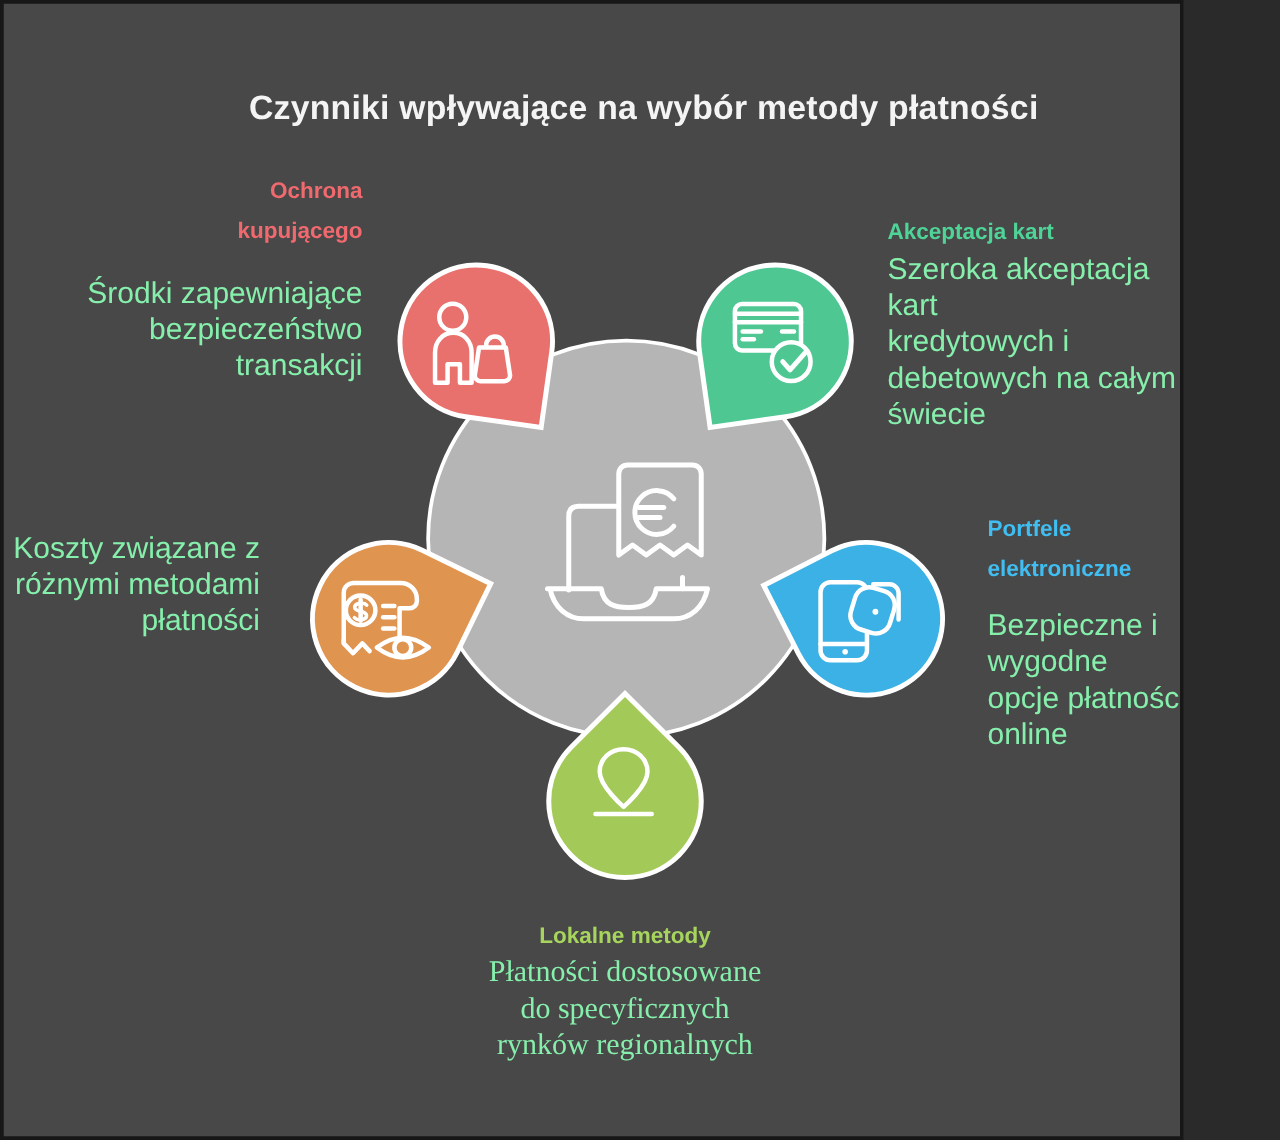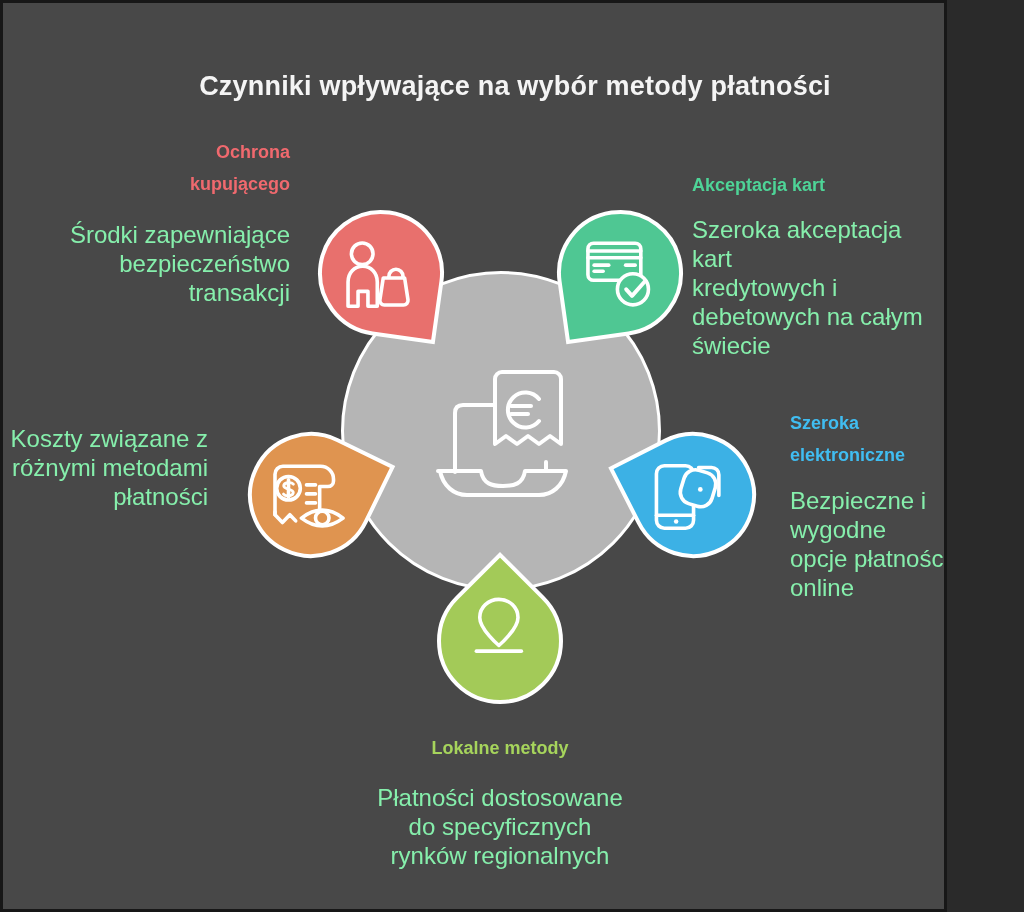--- a/index.html
+++ b/index.html
@@ -146,7 +146,7 @@
 transakcji</div>
   </div>
 
-  <div class="factor-text align-left" style="left:689px;top:166px;width:240px;">
+  <div class="factor-text align-left" style="left:707px;top:166px;width:240px;">
     <div class="heading" style="--hc: #4ed497;">Akceptacja kart</div>
     <div class="desc" style="margin-top:14px;">Szeroka akceptacja kart
 kredytowych i

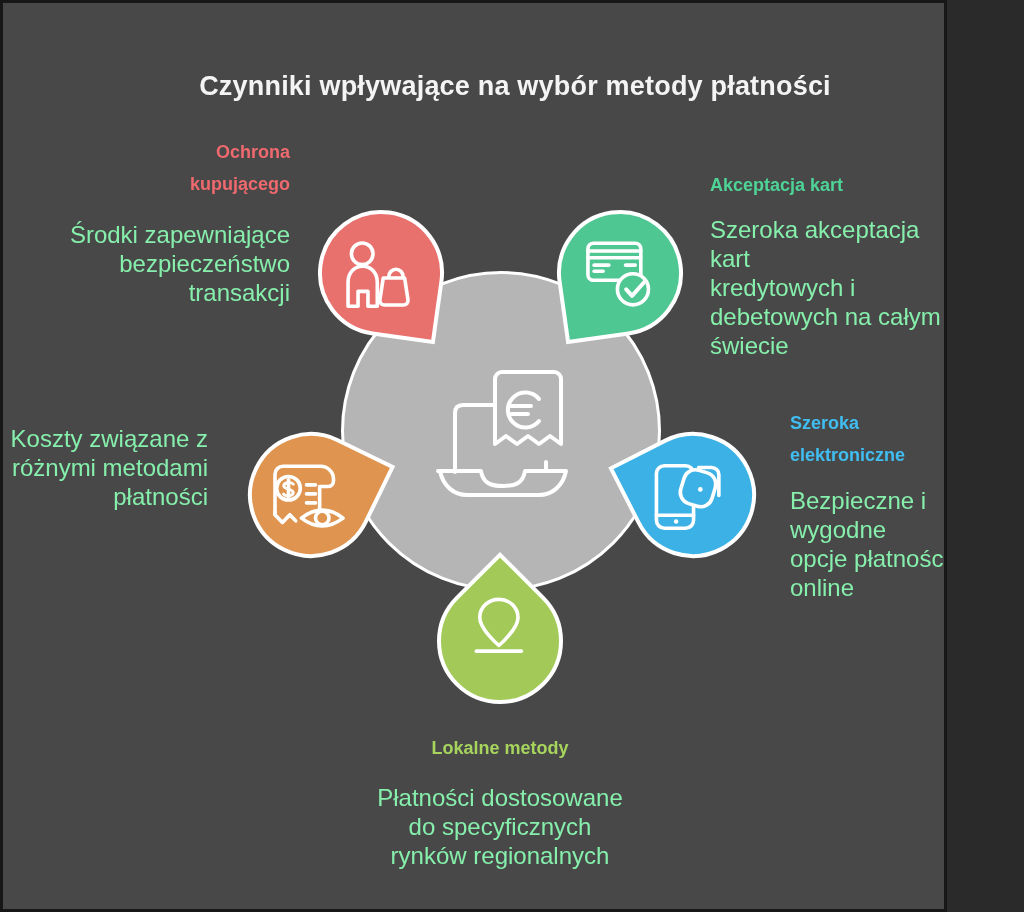--- a/index.html
+++ b/index.html
@@ -148,7 +148,7 @@
 
   <div class="factor-text align-left" style="left:707px;top:166px;width:240px;">
     <div class="heading" style="--hc: #4ed497;">Akceptacja kart</div>
-    <div class="desc" style="margin-top:14px;">Szeroka akceptacja kart
+    <div class="desc" style="margin-top:0;">Szeroka akceptacja kart
 kredytowych i
 debetowych na całym
 świecie</div>

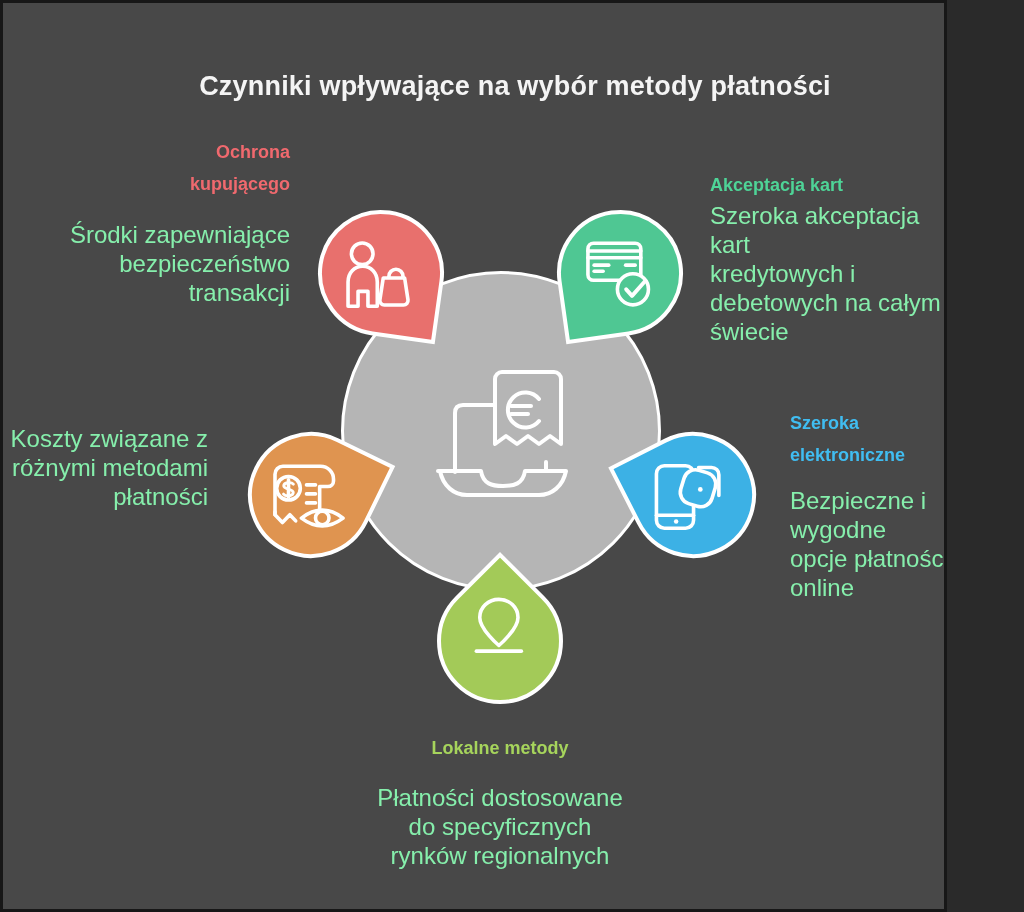--- a/index.html
+++ b/index.html
@@ -161,7 +161,7 @@
   </div>
 
   <div class="factor-text align-left" style="left:787px;top:404px;width:225px;">
-    <div class="heading" style="--hc: #40bdf1;">Szeroka
+    <div class="heading" style="--hc: #40bdf1;">Portfele
 elektroniczne</div>
     <div class="desc" style="margin-top:15px;">Bezpieczne i wygodne
 opcje płatności online</div>

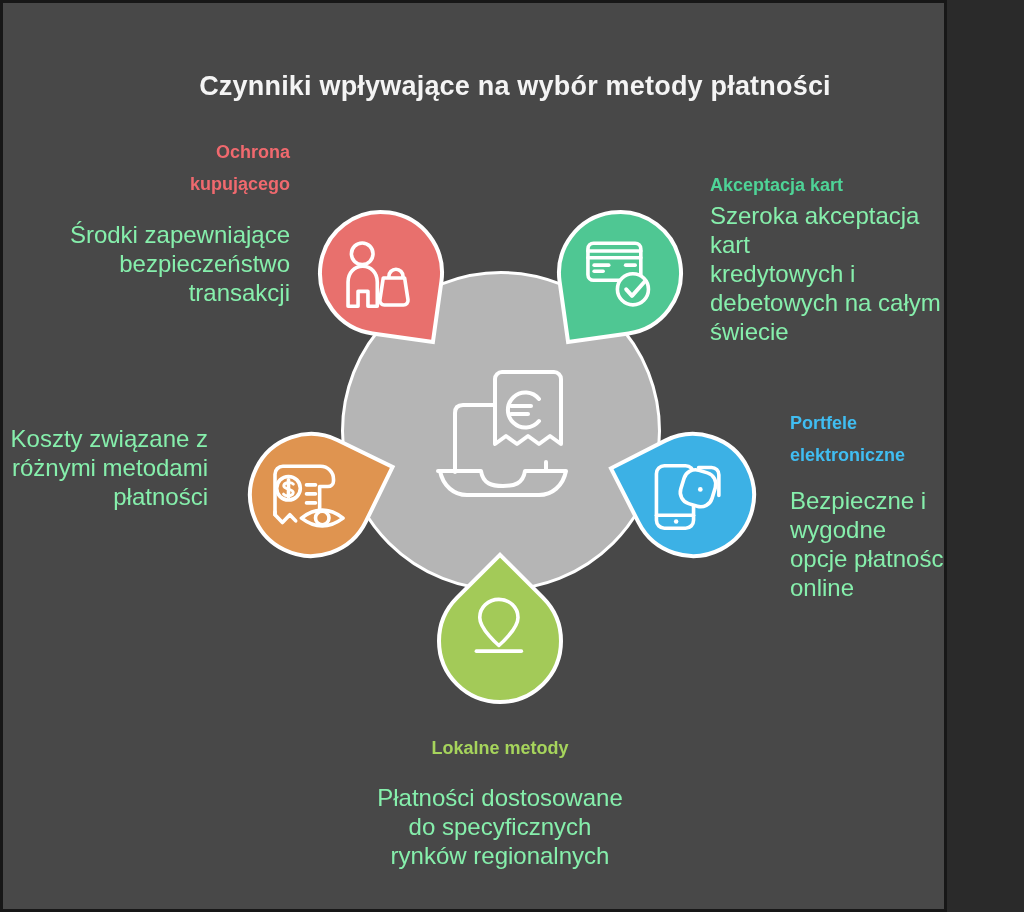--- a/index.html
+++ b/index.html
@@ -169,7 +169,7 @@
 
   <div class="factor-text align-center" style="left:352px;top:729px;width:290px;">
     <div class="heading" style="--hc: #a6d45c;">Lokalne metody</div>
-    <div class="desc" style="margin-top:19px;">Płatności dostosowane
+    <div class="desc" style="font-family:Liberation Serif, serif;">Płatności dostosowane
 do specyficznych
 rynków regionalnych</div>
   </div>

